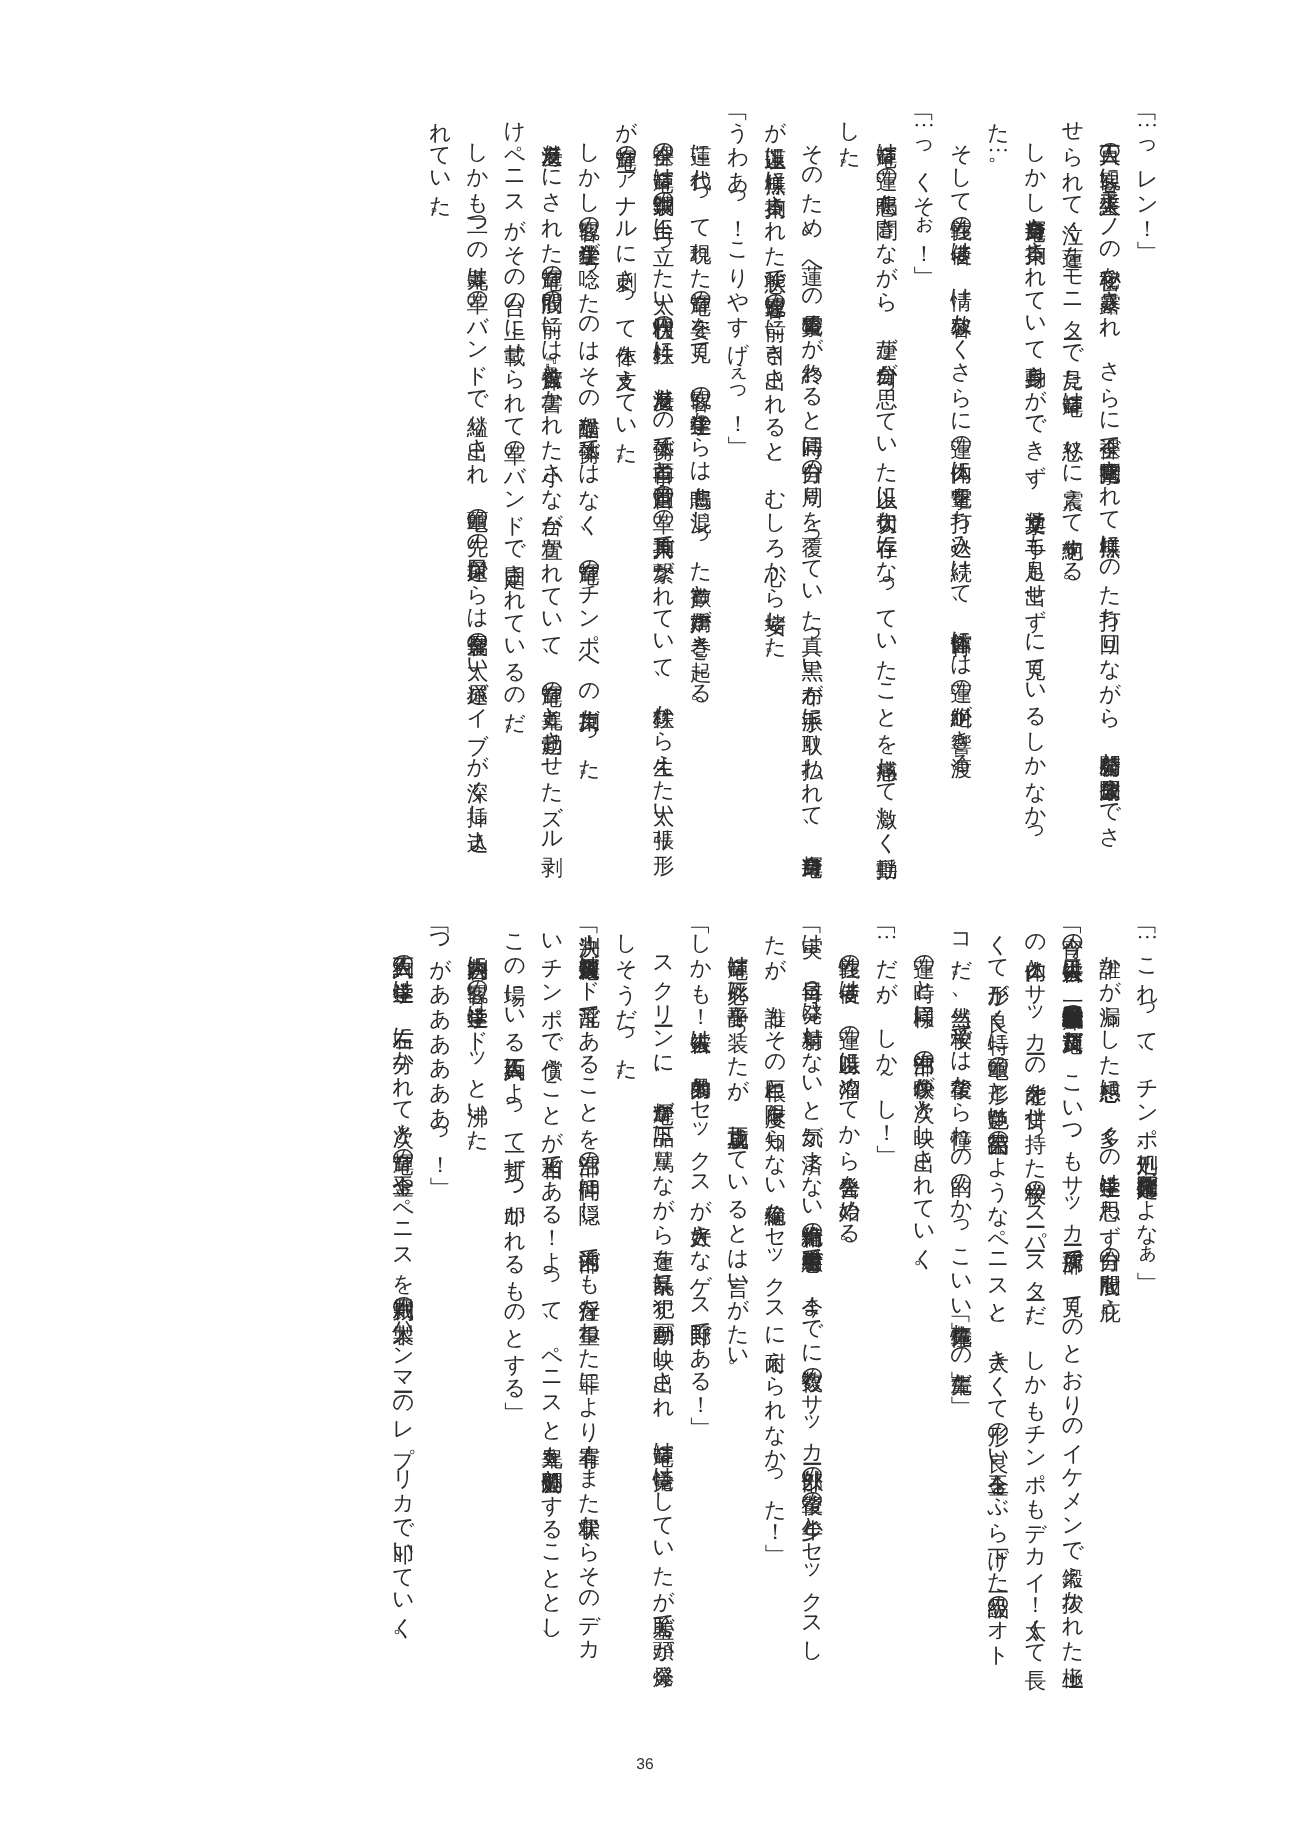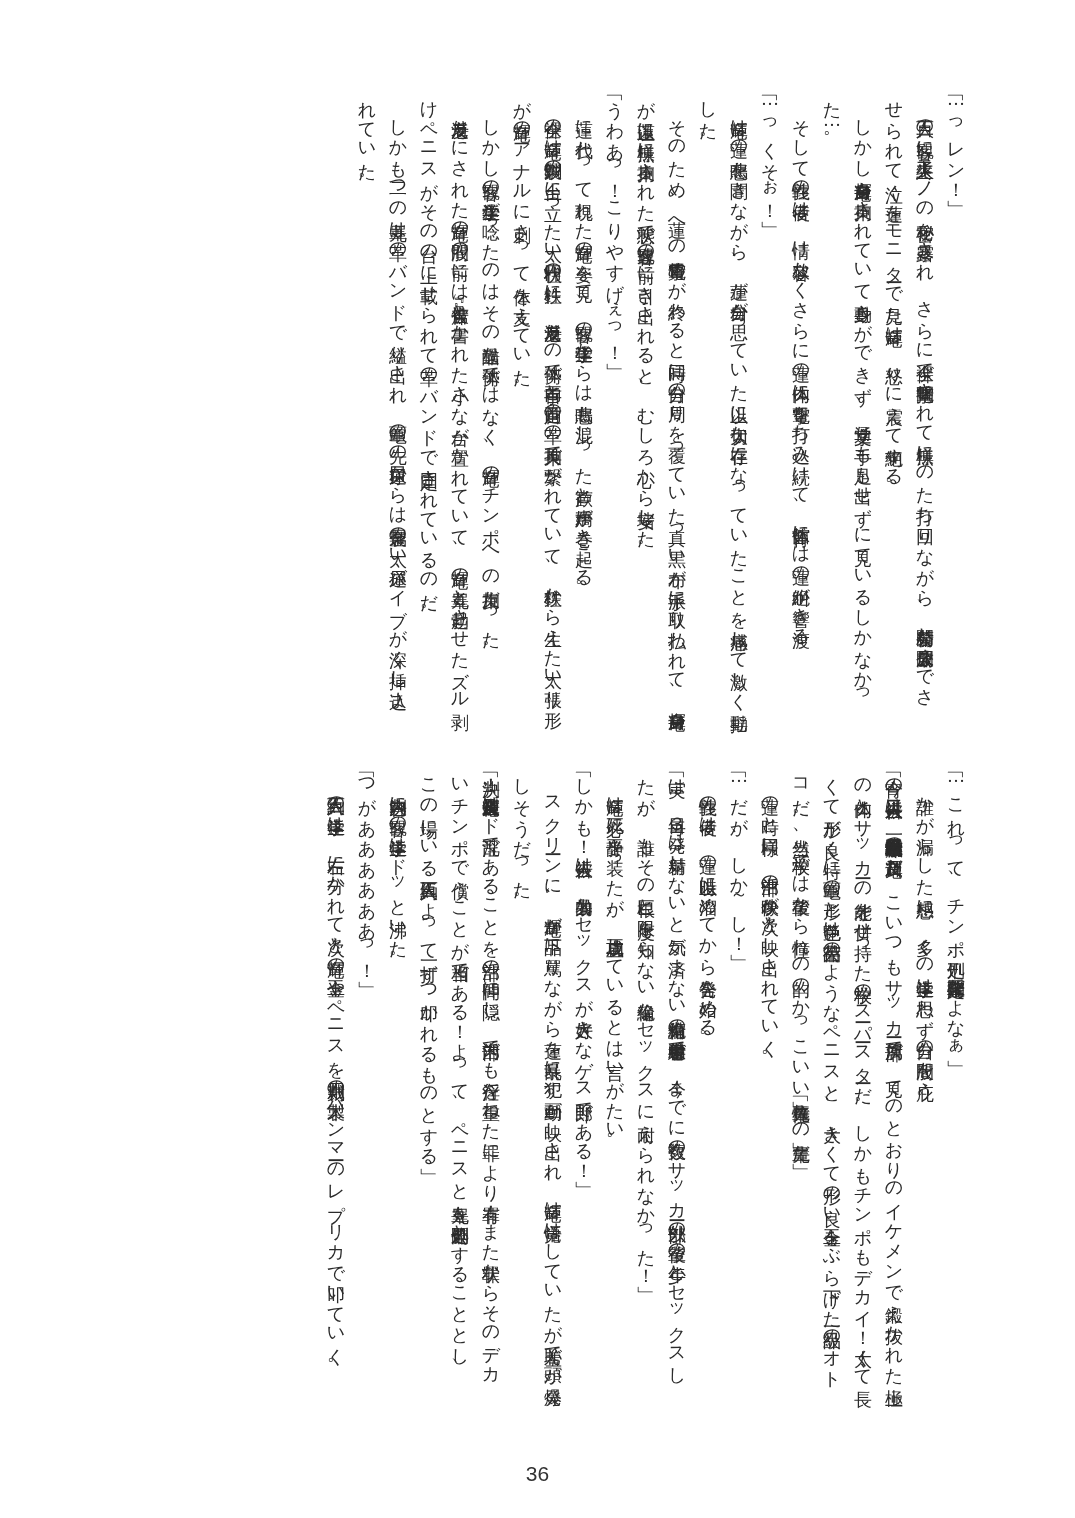--- a/index.html
+++ b/index.html
@@ -54,7 +54,7 @@
     top: 1462px;
     text-align: center;
     font-family: "Liberation Sans", "DejaVu Sans", sans-serif;
-    font-size: 21px;
+    font-size: 13px;
     color: #333333;
   }
 </style>

